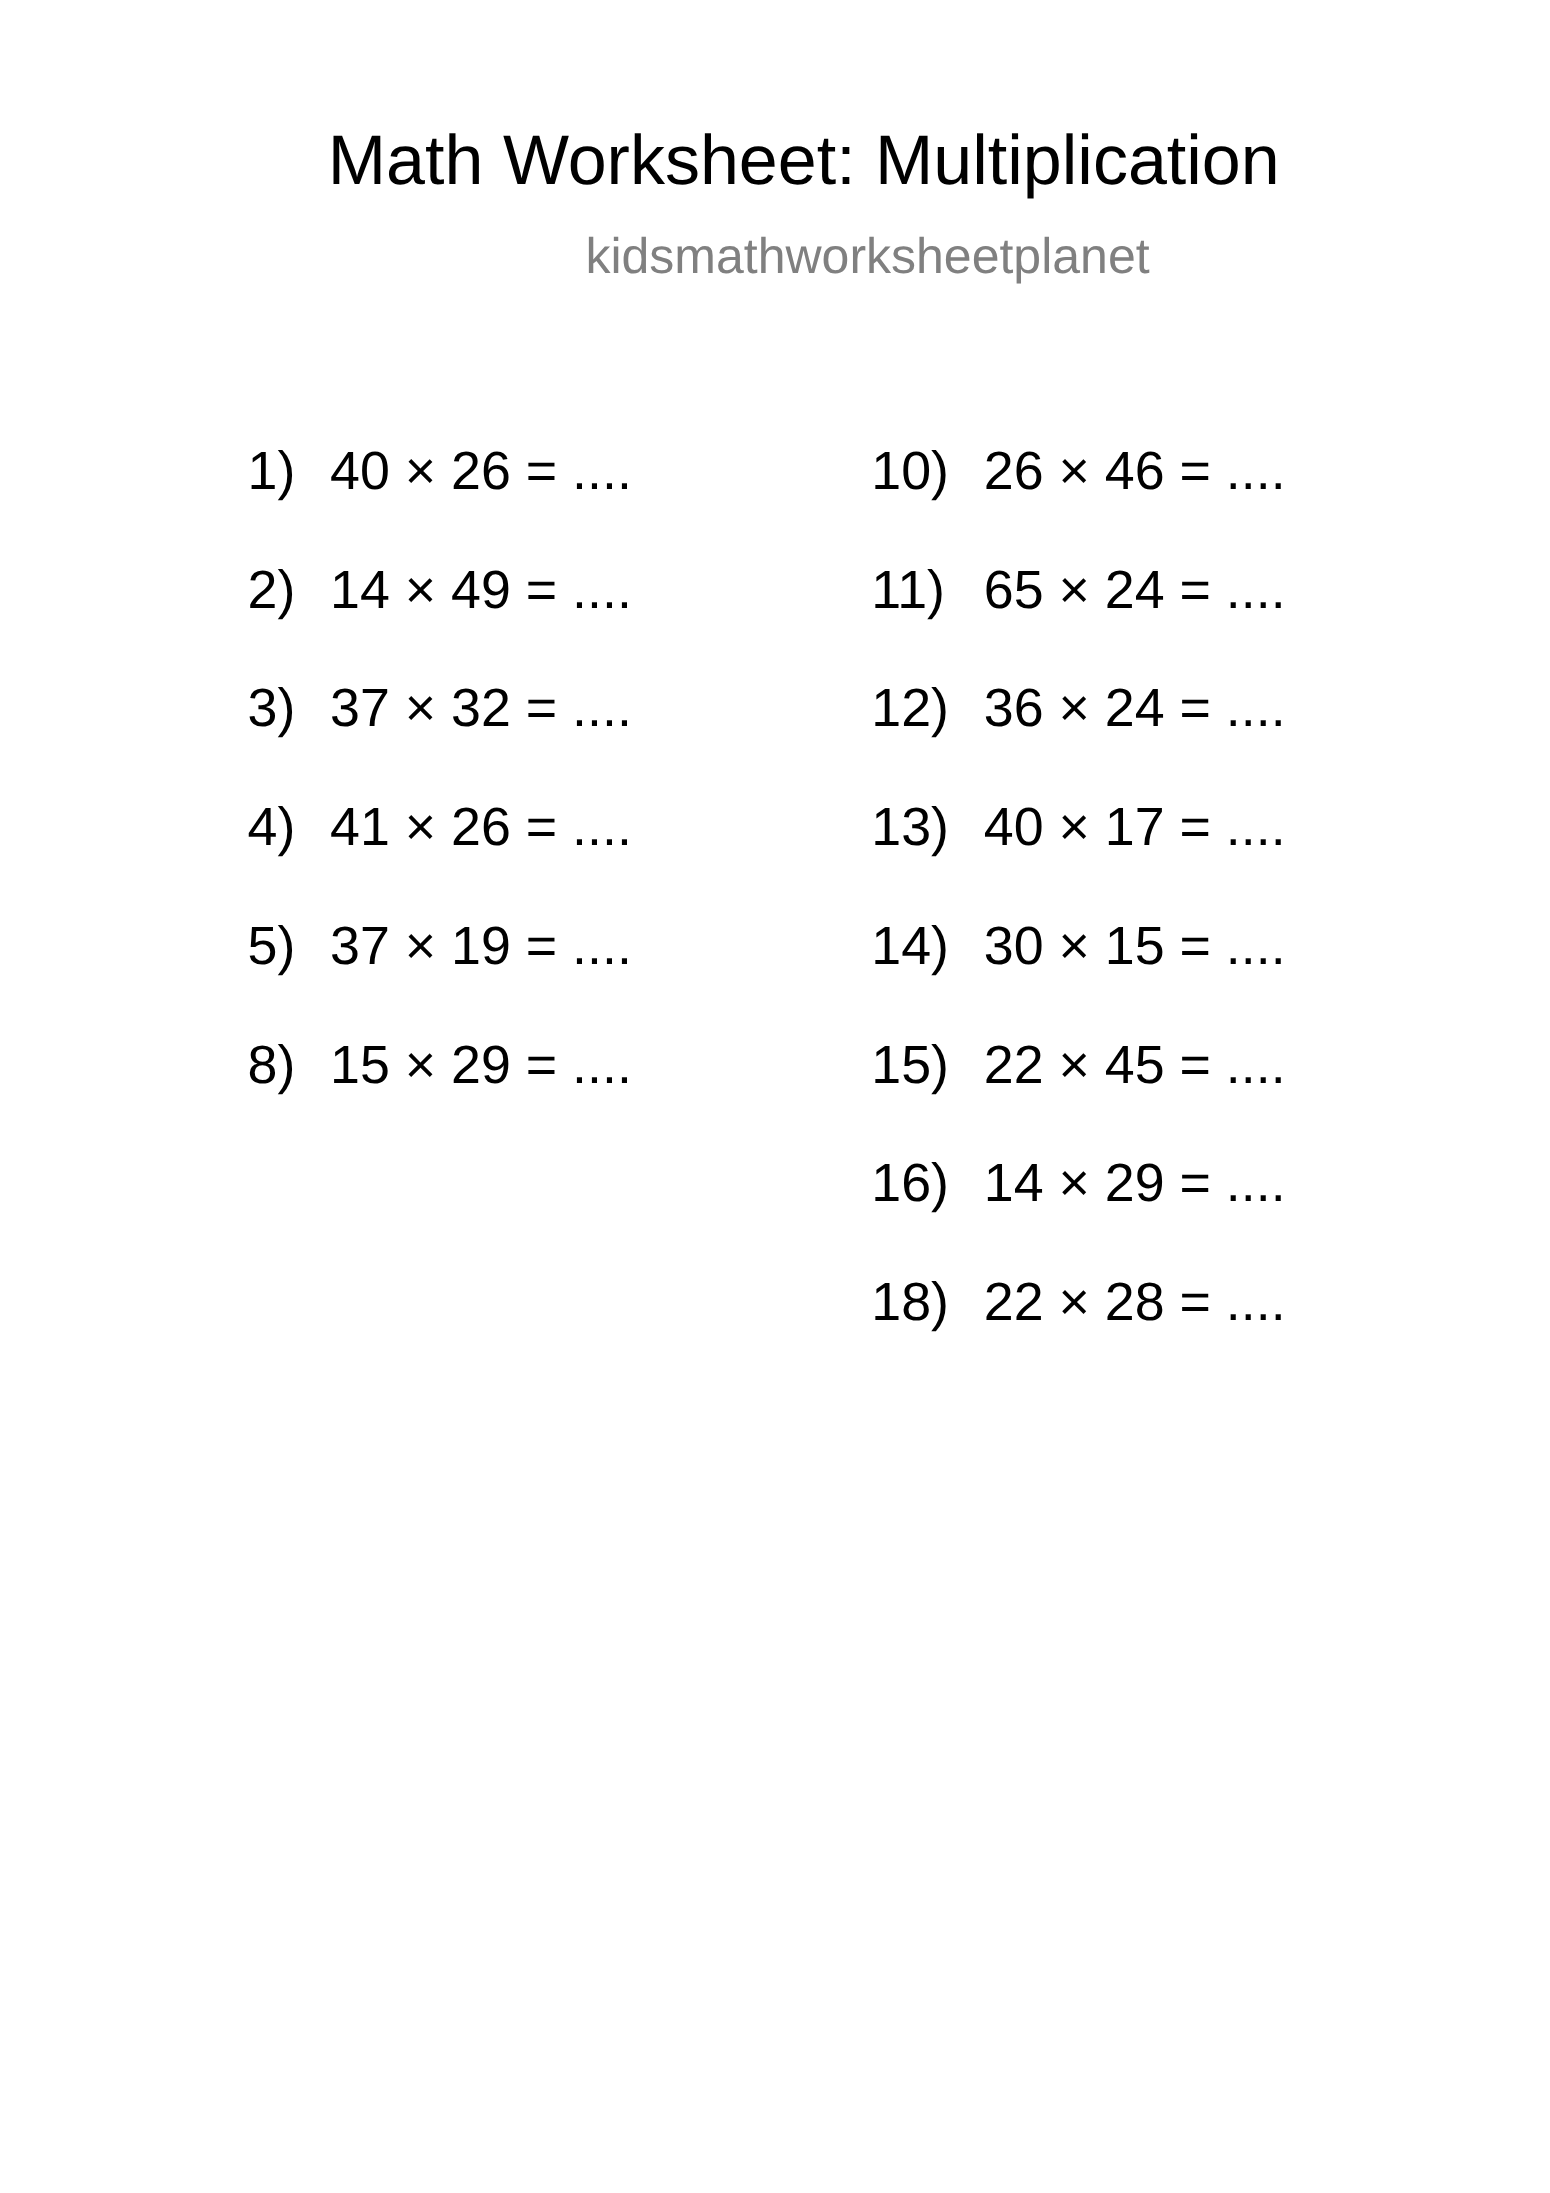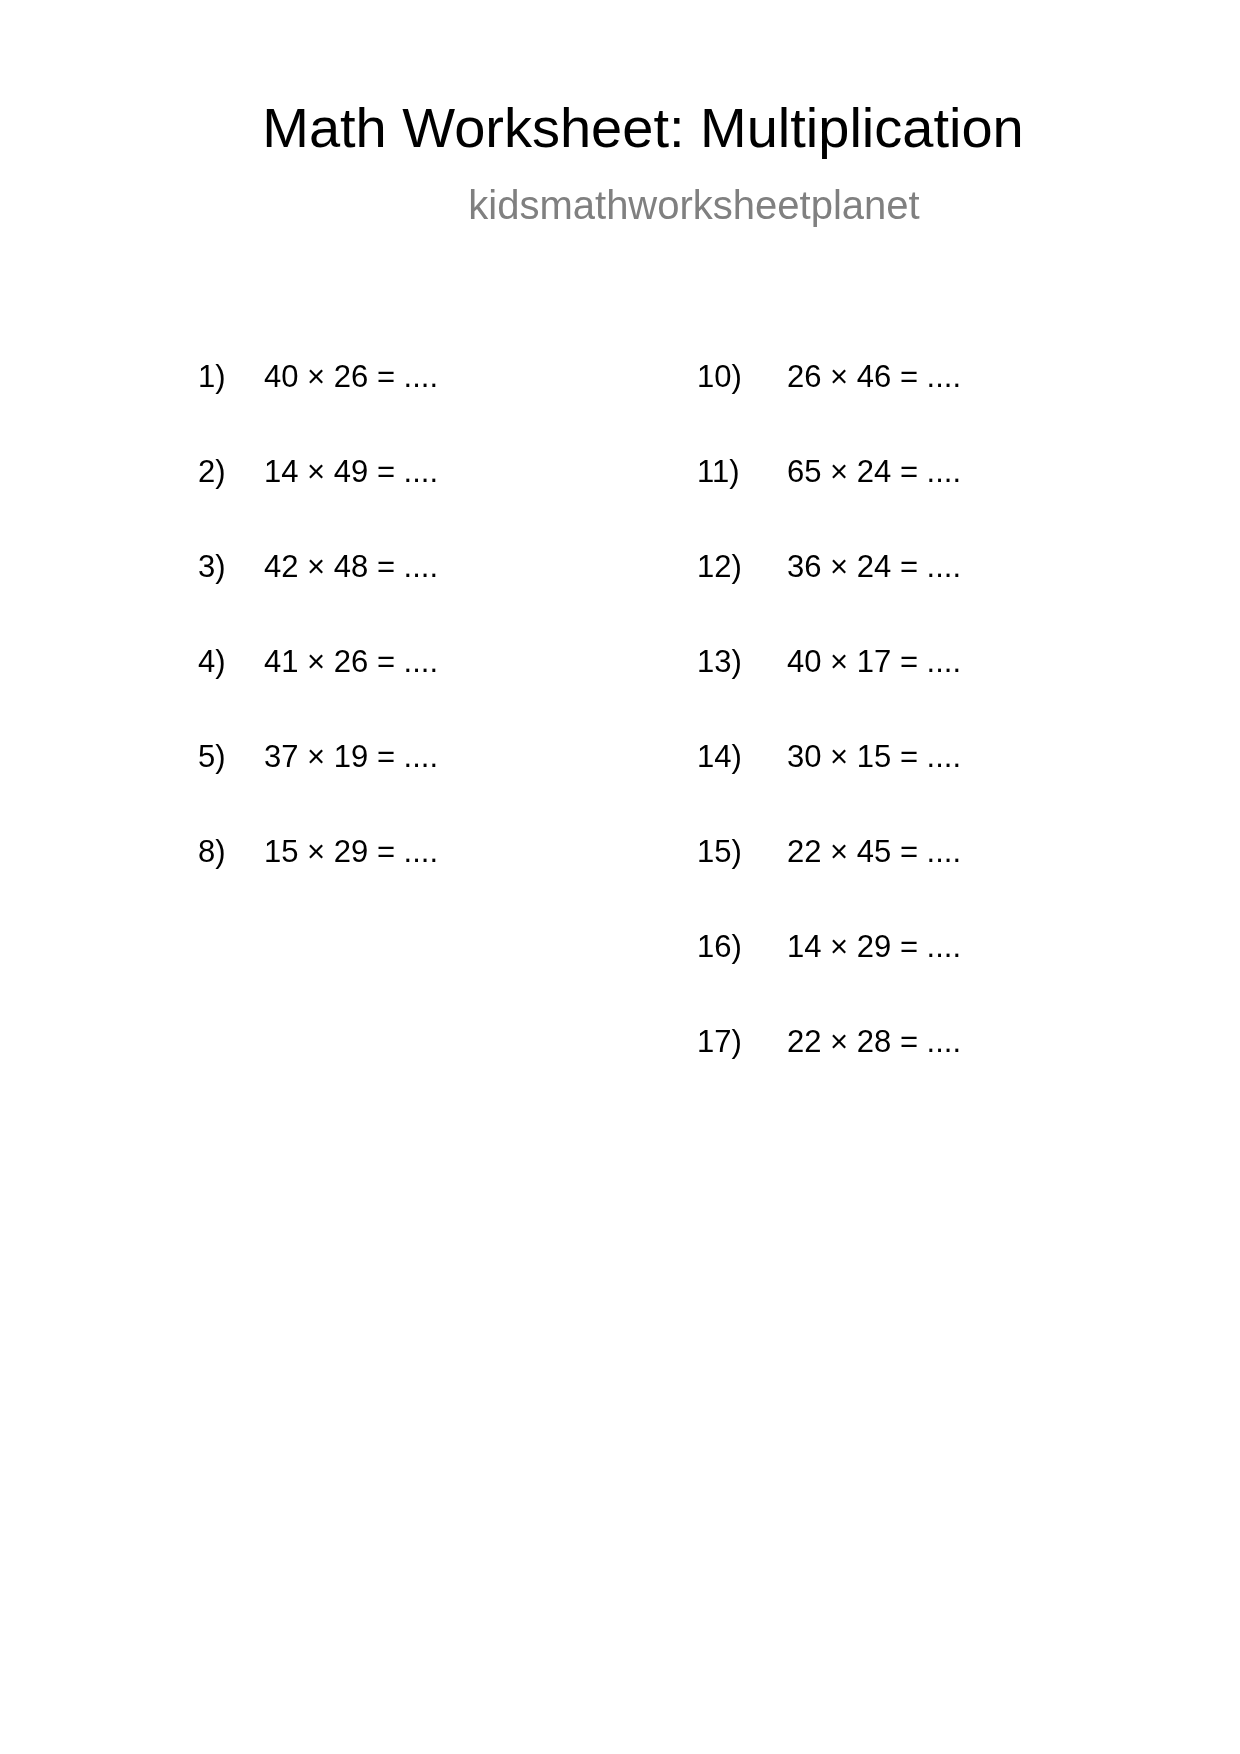--- a/index.html
+++ b/index.html
@@ -12,7 +12,7 @@
     .col { position: absolute; top: 352px; }
     .col-left { left: 198px; }
     .col-right { left: 697px; }
-    .problem { height: 95px; font-size: 31px; line-height: 50px; white-space: nowrap; }
+    .problem { height: 95px; font-size: 43px; line-height: 50px; white-space: nowrap; }
     .num { display: inline-block; }
     .num-left { width: 66px; }
     .num-right { width: 90px; }

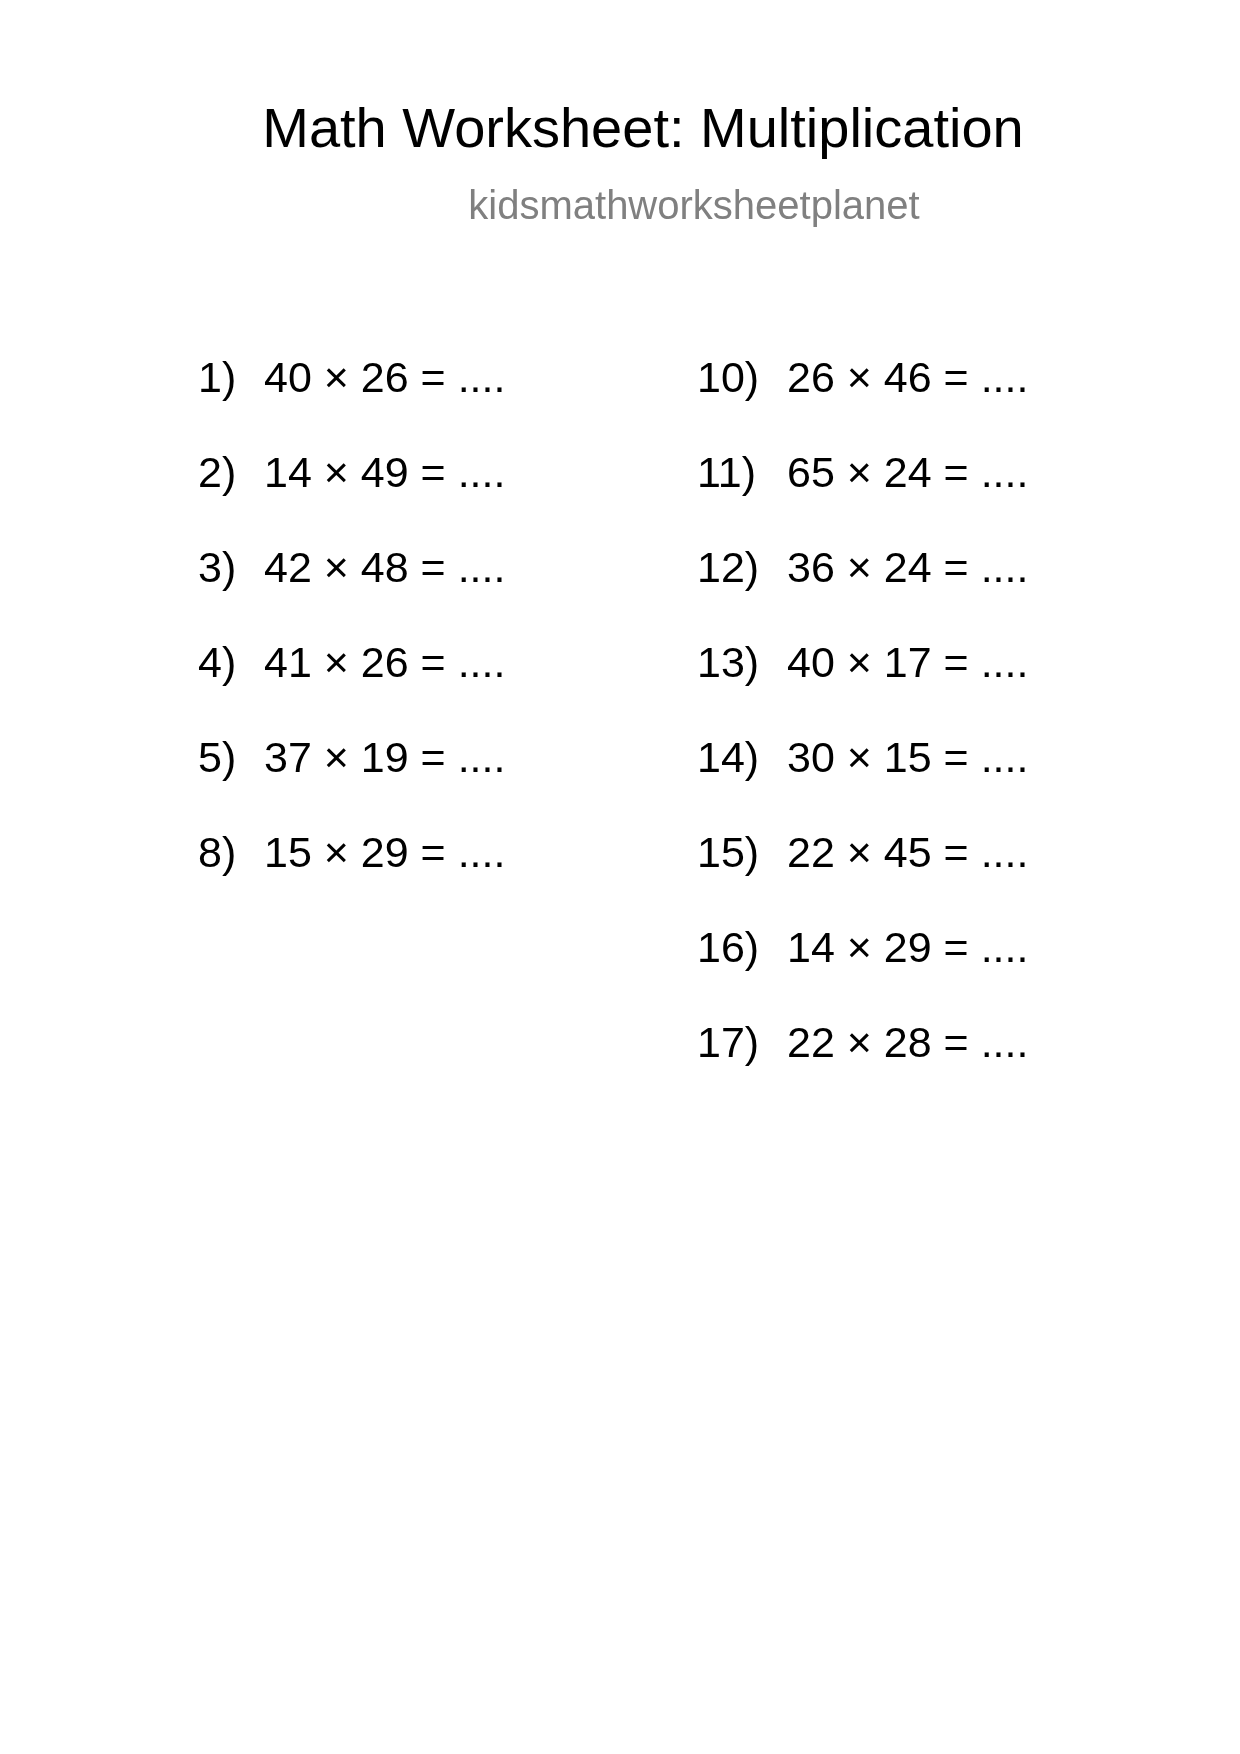--- a/index.html
+++ b/index.html
@@ -26,7 +26,7 @@
 <div class="col col-left">
   <div class="problem"><span class="num num-left">1)</span><span>40 × 26 = ....</span></div>
   <div class="problem"><span class="num num-left">2)</span><span>14 × 49 = ....</span></div>
-  <div class="problem"><span class="num num-left">3)</span><span>42 × 48 = ....</span></div>
+  <div class="problem"><span class="num num-left">3)</span><span>37 × 32 = ....</span></div>
   <div class="problem"><span class="num num-left">4)</span><span>41 × 26 = ....</span></div>
   <div class="problem"><span class="num num-left">5)</span><span>37 × 19 = ....</span></div>
   <div class="problem"><span class="num num-left">8)</span><span>15 × 29 = ....</span></div>

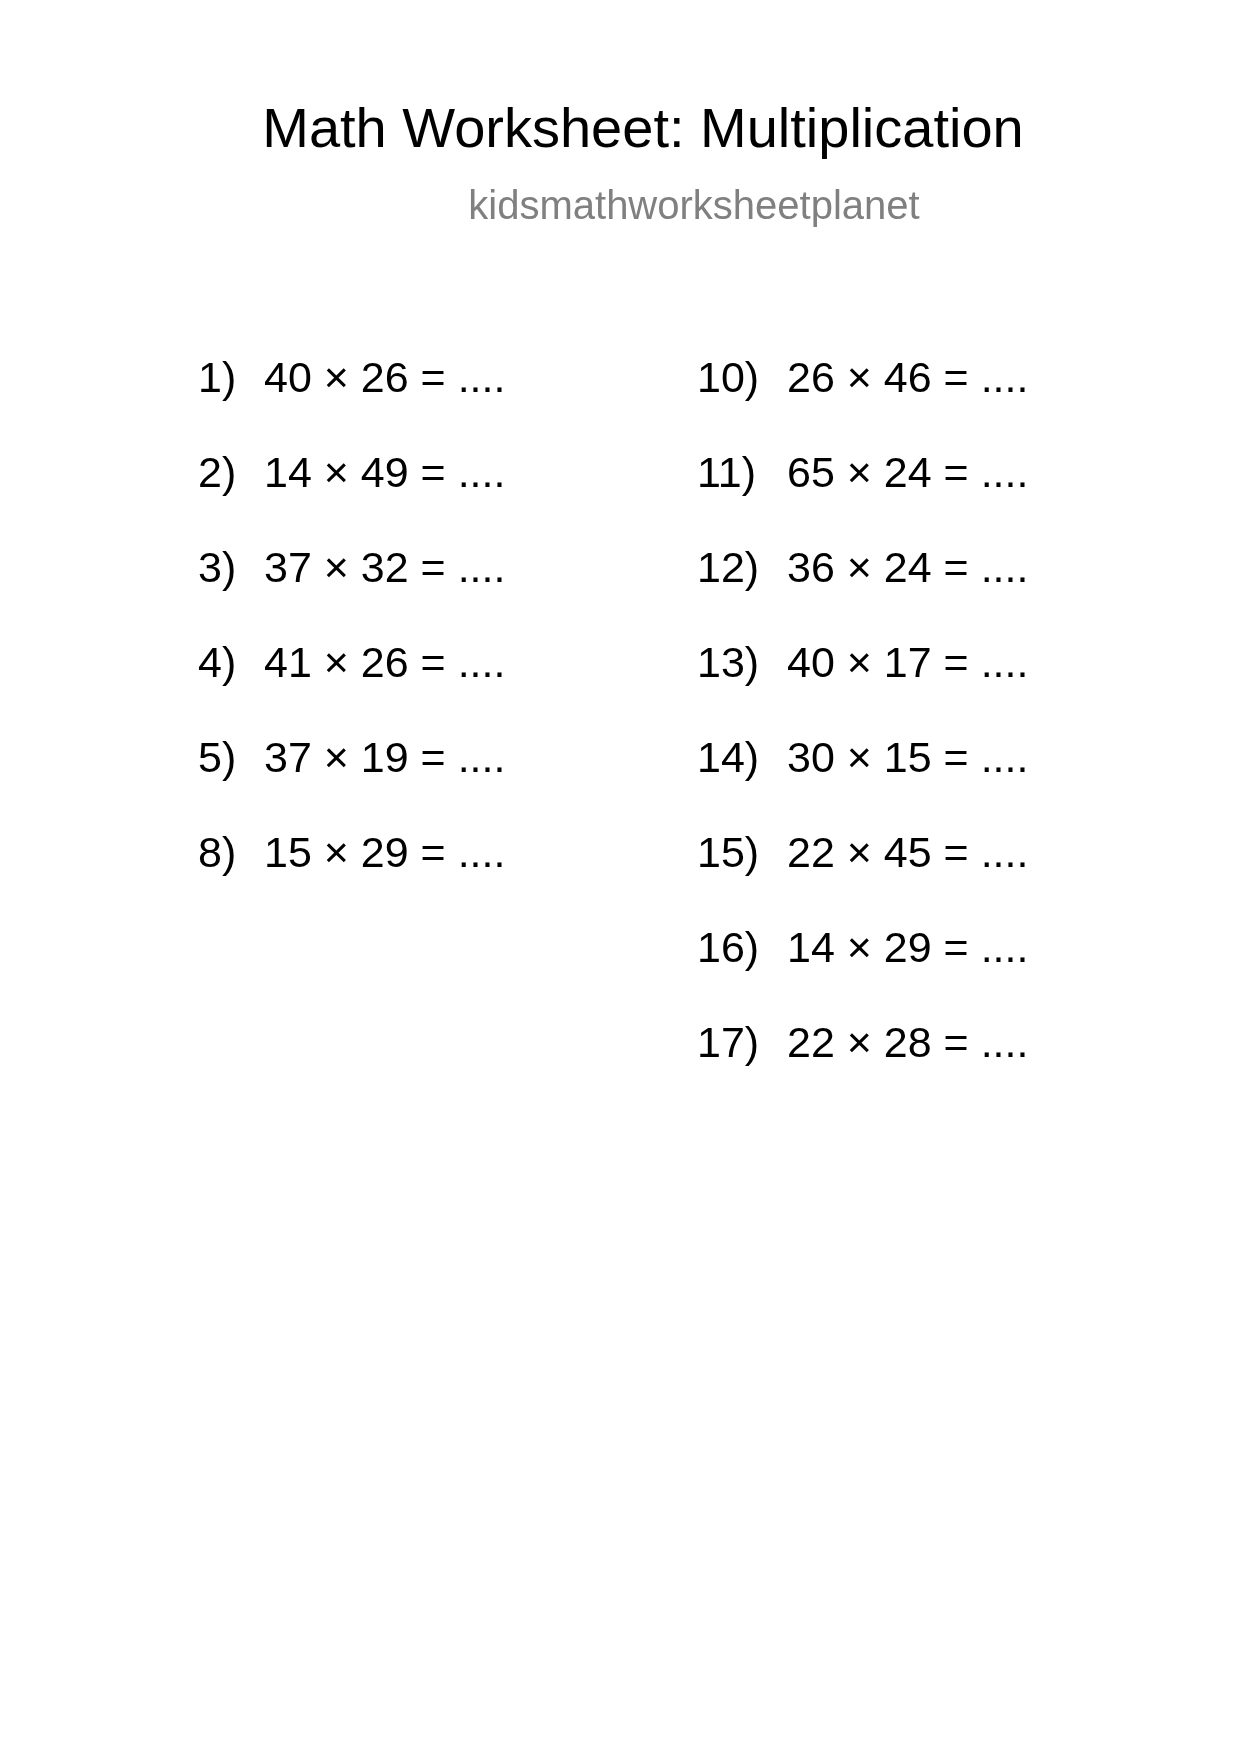--- a/index.html
+++ b/index.html
@@ -40,7 +40,7 @@
   <div class="problem"><span class="num num-right">14)</span><span>30 × 15 = ....</span></div>
   <div class="problem"><span class="num num-right">15)</span><span>22 × 45 = ....</span></div>
   <div class="problem"><span class="num num-right">16)</span><span>14 × 29 = ....</span></div>
-  <div class="problem"><span class="num num-right">17)</span><span>22 × 28 = ....</span></div>
+  <div class="problem"><span class="num num-right">18)</span><span>22 × 28 = ....</span></div>
 </div>
 
 </body></html>

